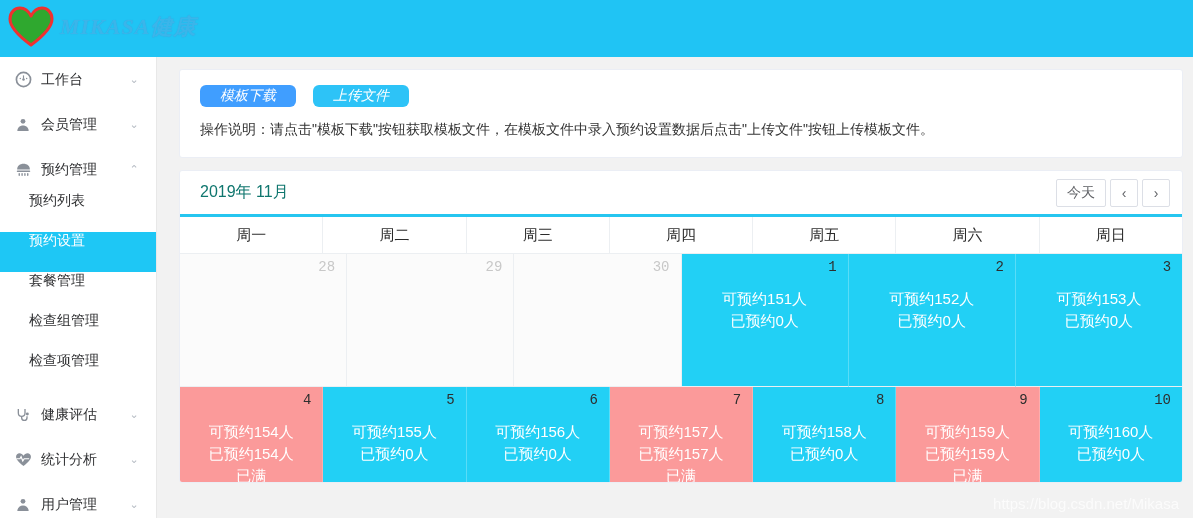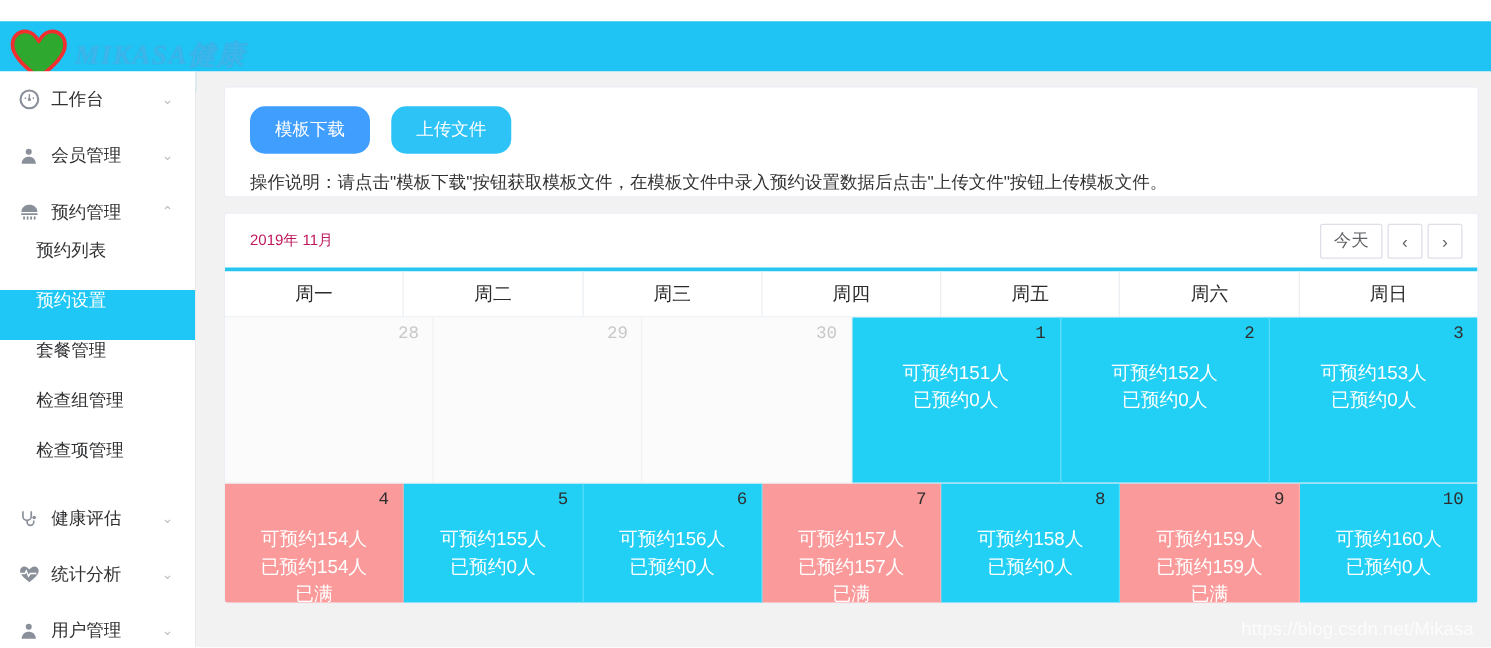--- a/index.html
+++ b/index.html
@@ -14,7 +14,7 @@
 
   
   .topbar {
-    position: absolute; top:17px; left:0; width:1193px; height:57px;
+    position: absolute; top:0; left:0; width:1193px; height:57px;
     background:#20c4f4;
   }
   .logo-wrap {

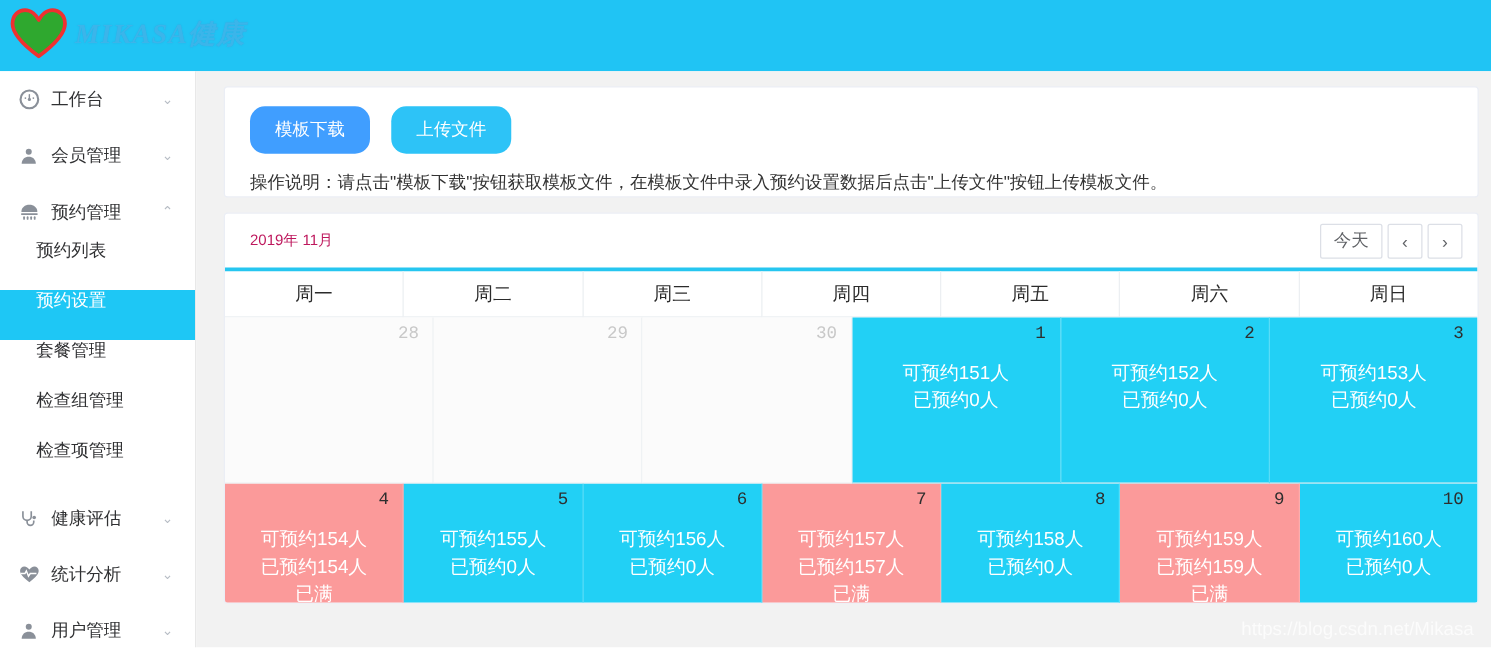--- a/index.html
+++ b/index.html
@@ -72,9 +72,10 @@
   }
   .btn-row { display:flex; gap:17px; }
   .btn {
-    border:none; border-radius:12px; color:#fff;
-    font-size:14px; padding:10px 20px; cursor:pointer;
+    border:none; border-radius:6px; color:#fff;
+    font-size:14px; padding:2px 20px; cursor:pointer;
     font-family:"Liberation Sans","DejaVu Sans",sans-serif;
+    font-style:italic;
   }
   .btn-primary { background:#409eff; }
   .btn-cyan { background:#2dc3f7; }

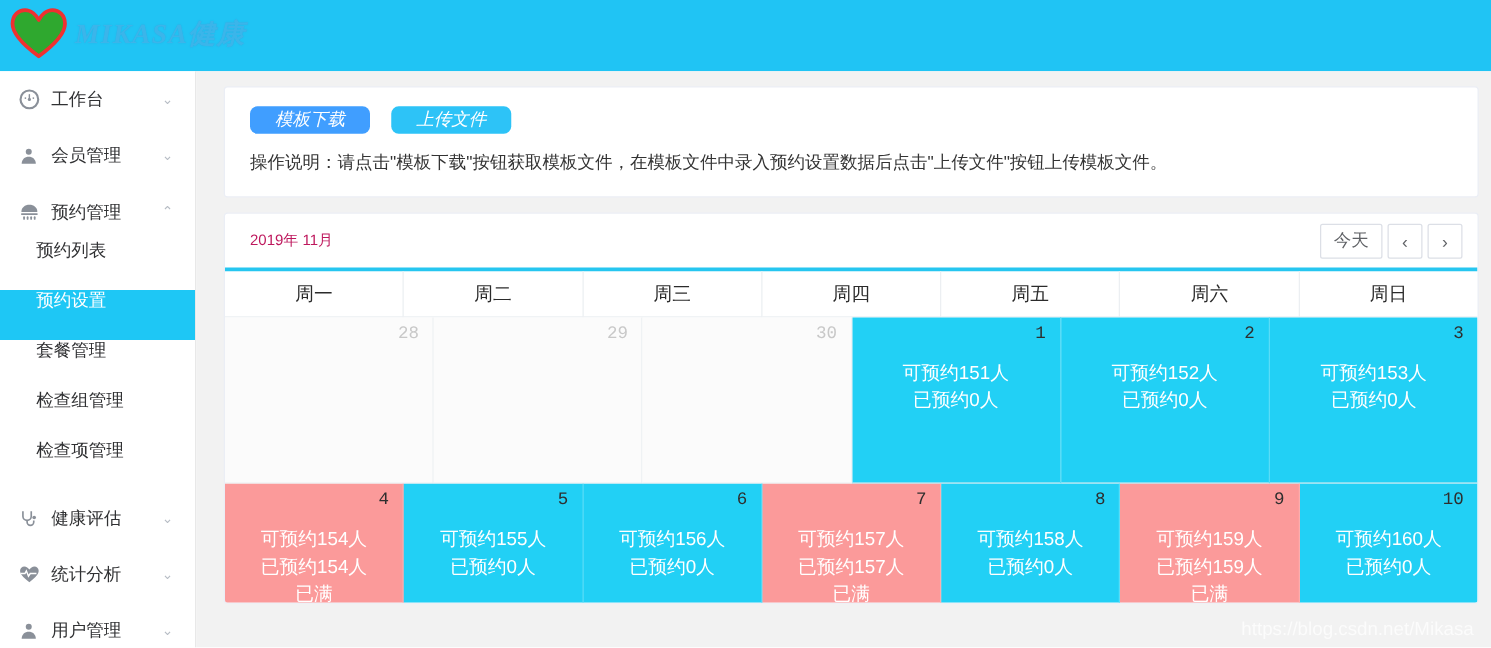--- a/index.html
+++ b/index.html
@@ -90,7 +90,7 @@
     height:43px; display:flex; align-items:center;
     padding:0 12px 0 20px;
   }
-  .cal-title { font-size:12px; color:#be185d; flex:1 1 auto; }
+  .cal-title { font-size:16px; color:#0f766e; flex:1 1 auto; }
   .cal-btns { display:flex; }
   .cal-btn {
     border:1px solid #dcdfe6; background:#fff; color:#606266;

